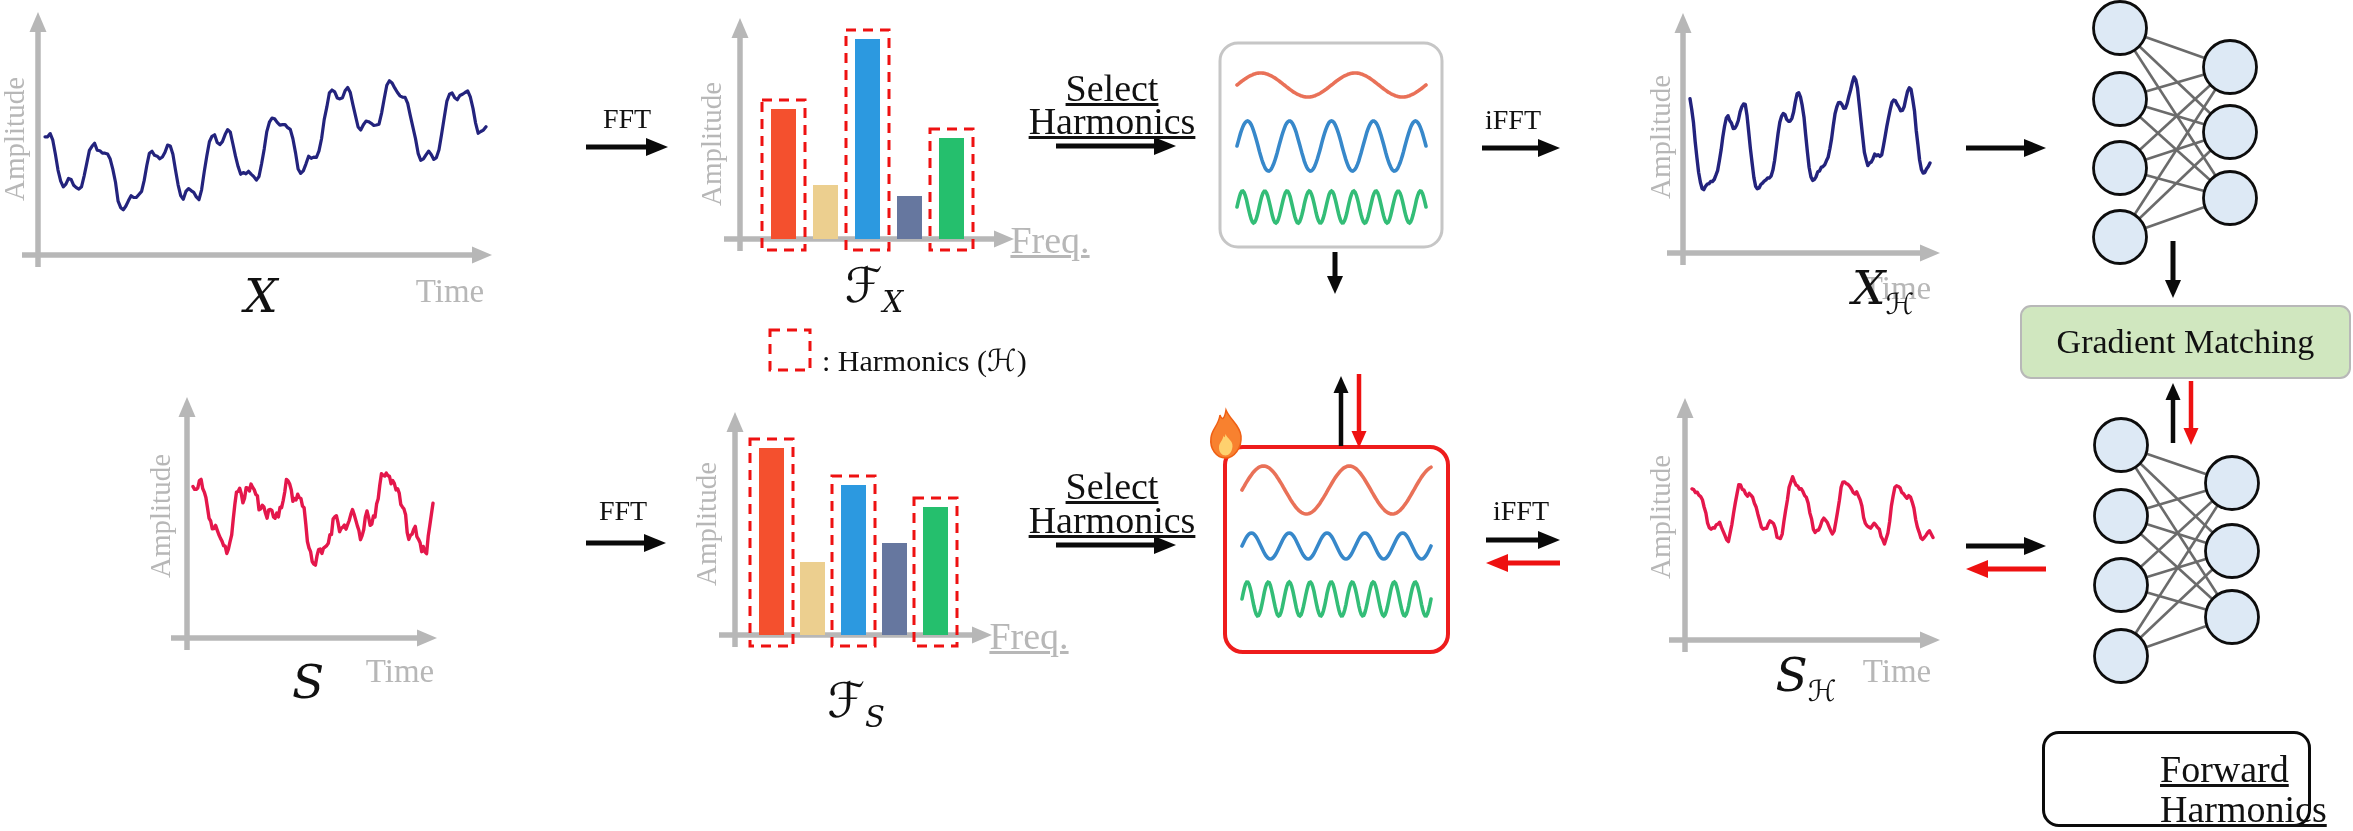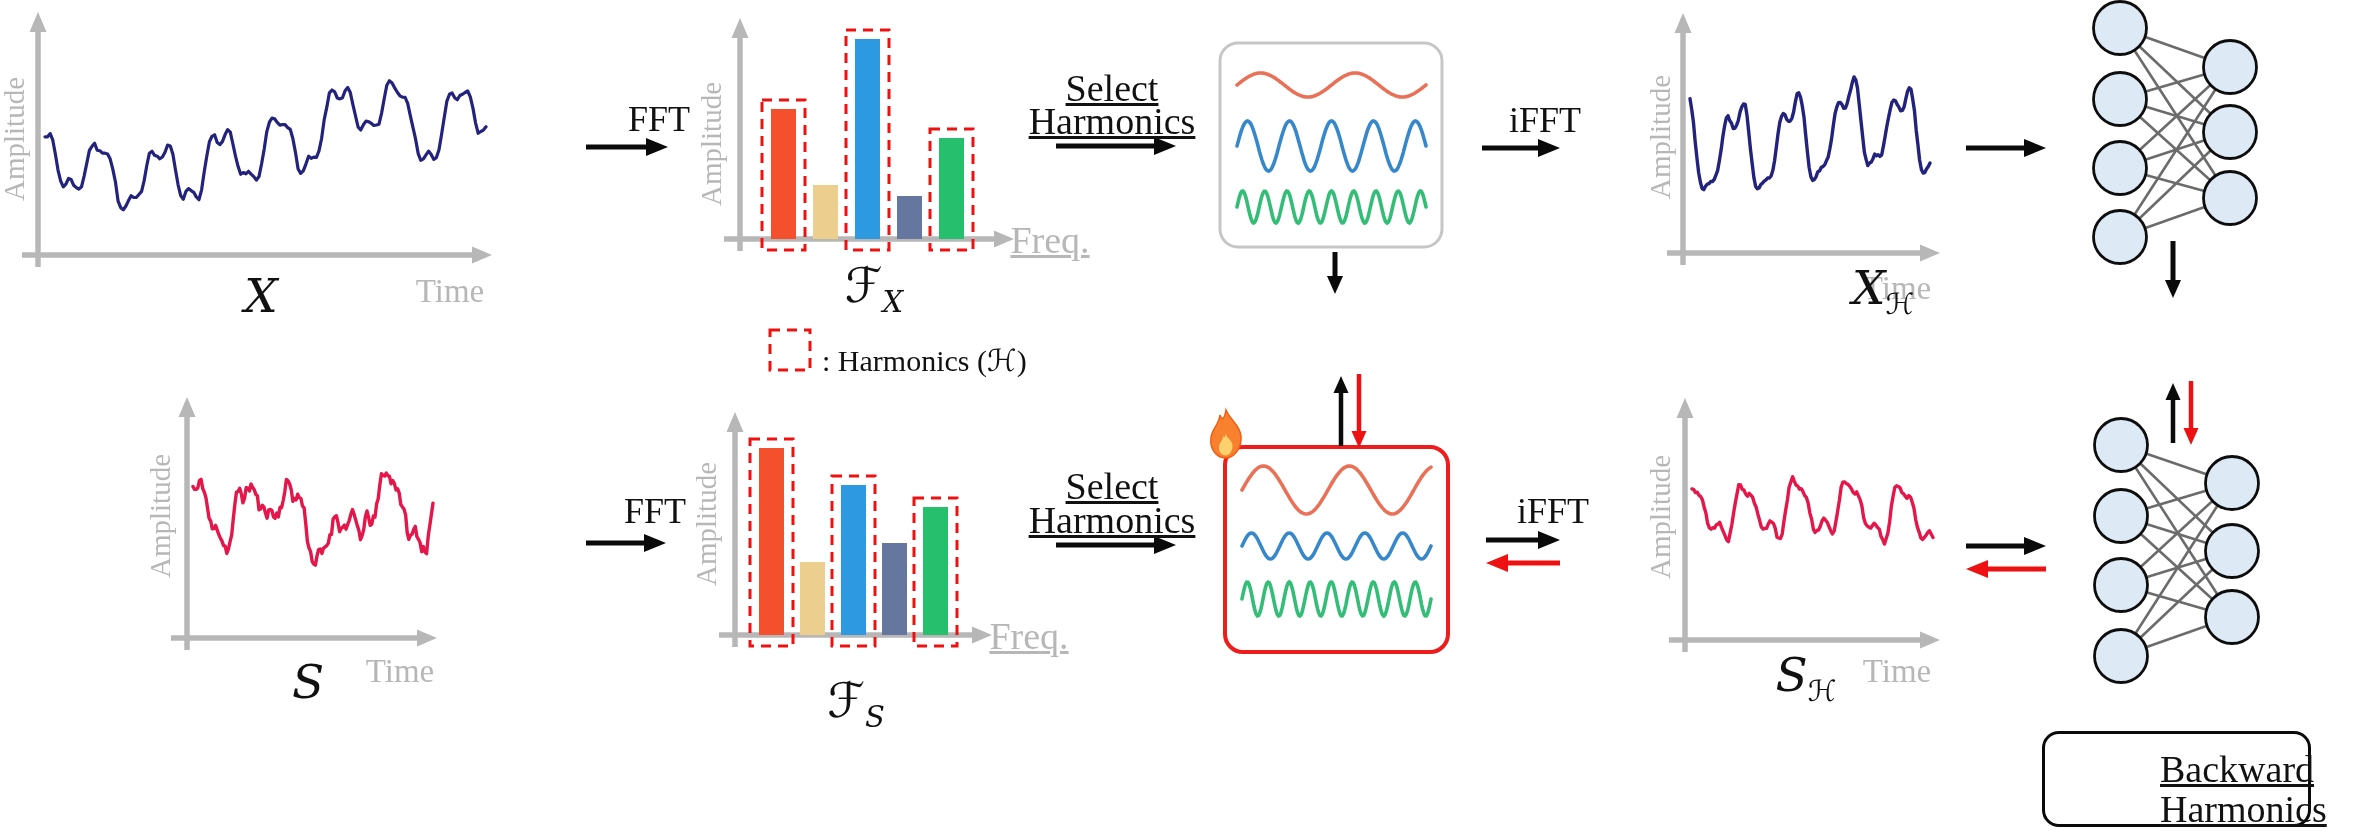--- a/index.html
+++ b/index.html
@@ -10,7 +10,7 @@
   .lbl-l{position:absolute;transform:translate(0,-50%);white-space:nowrap;line-height:1;margin-top:12px;}
   .rot{transform:translate(-50%,-50%) rotate(-90deg);}
   .gray{color:#b7b7b7;}
-  .f29{font-size:29px;}.f30{font-size:30px;}.f31{font-size:38px;text-decoration:underline;}.f32{font-size:36px;margin-left:32px;}
+  .f29{font-size:29px;}.f30{font-size:30px;}.f31{font-size:38px;text-decoration:underline;}.f32{font-size:28px;}
   .f33{font-size:33px;}
   .sym-main{font-size:47px;font-style:italic;font-family:"DejaVu Serif","Liberation Serif",serif;}
   .scr{font-family:"DejaVu Sans","DejaVu Serif",serif;}

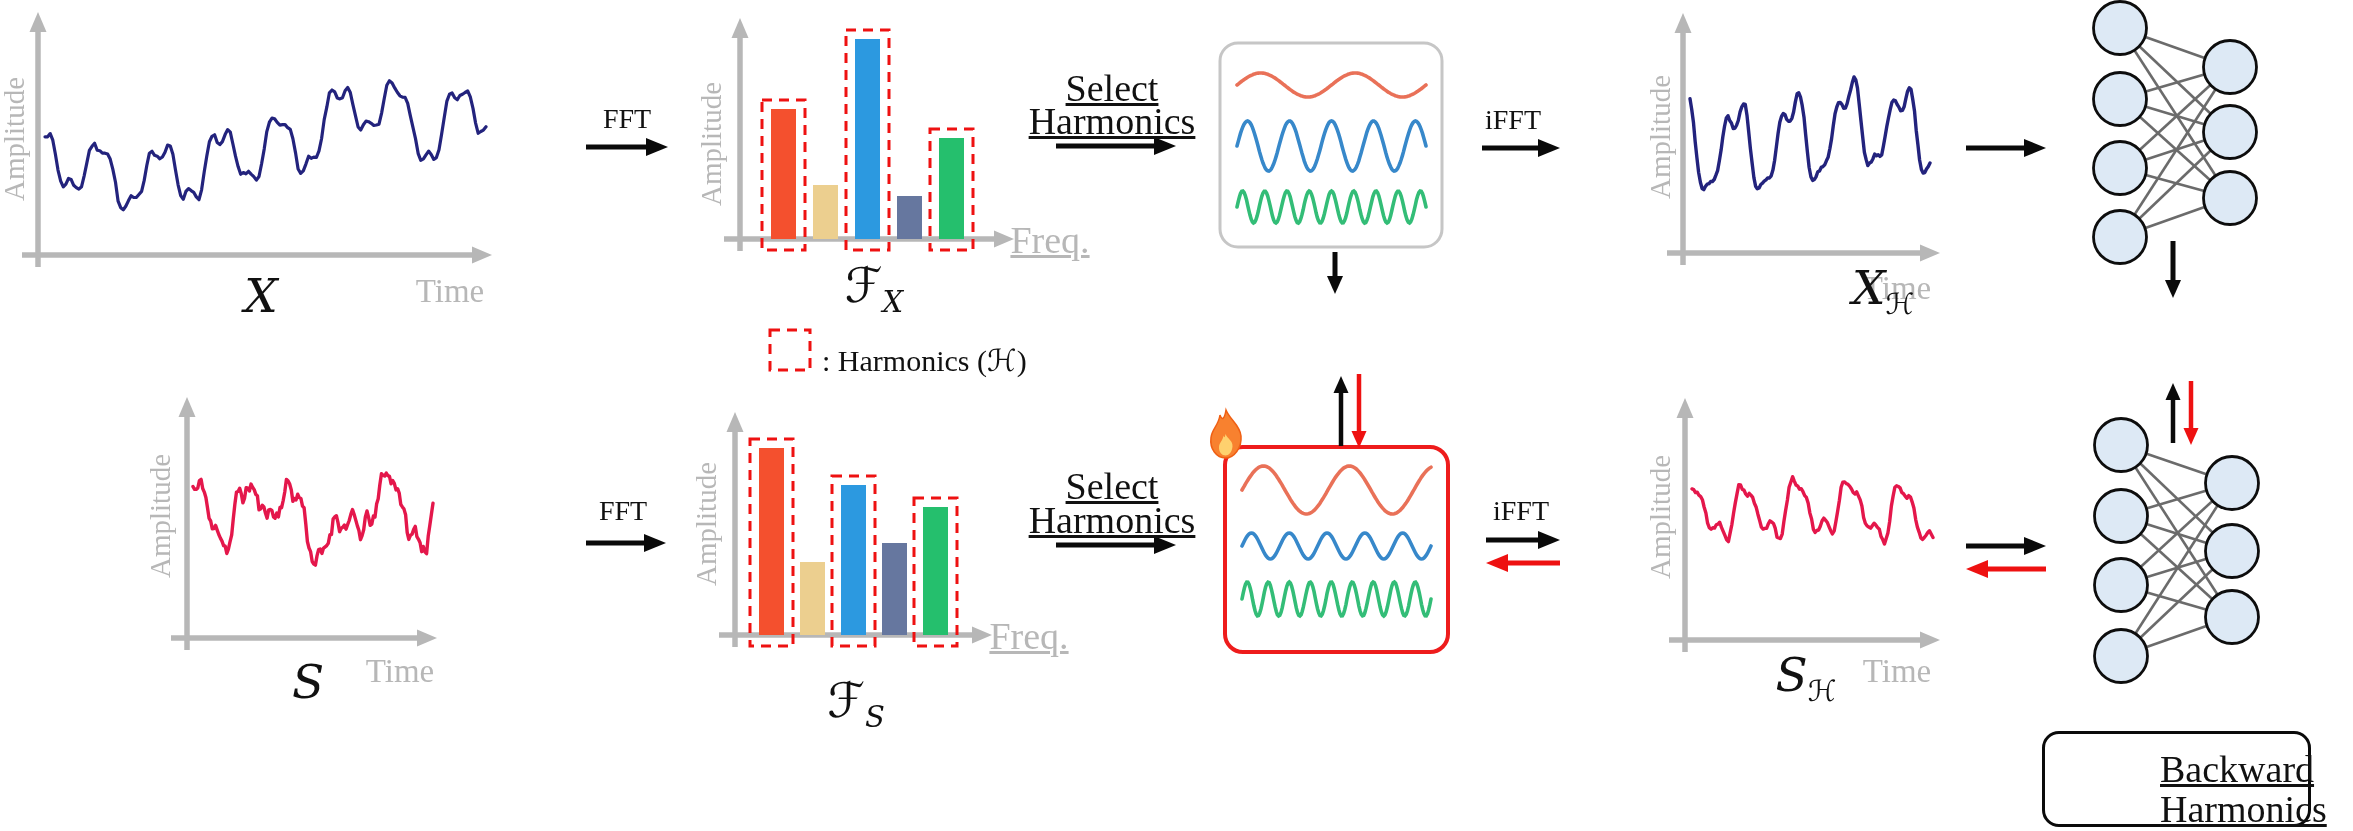--- a/index.html
+++ b/index.html
@@ -191,6 +191,9 @@
 
   <div class="lbl-l f30" style="left:822px;top:349px"><span>: Harmonics (</span><span class="scr">ℋ</span><span>)</span></div>
 
+  <div class="mbox gm" style="left:2020px;top:305px;width:327px;height:70px;font-size:34px">
+    <span>Gradient Matching</span>
+  </div>
 
   <div class="legendbox" style="left:2042px;top:731px;width:263px;height:90px"></div>
   <div class="lbl-l f31" style="left:2160px;top:757px">Backward</div>

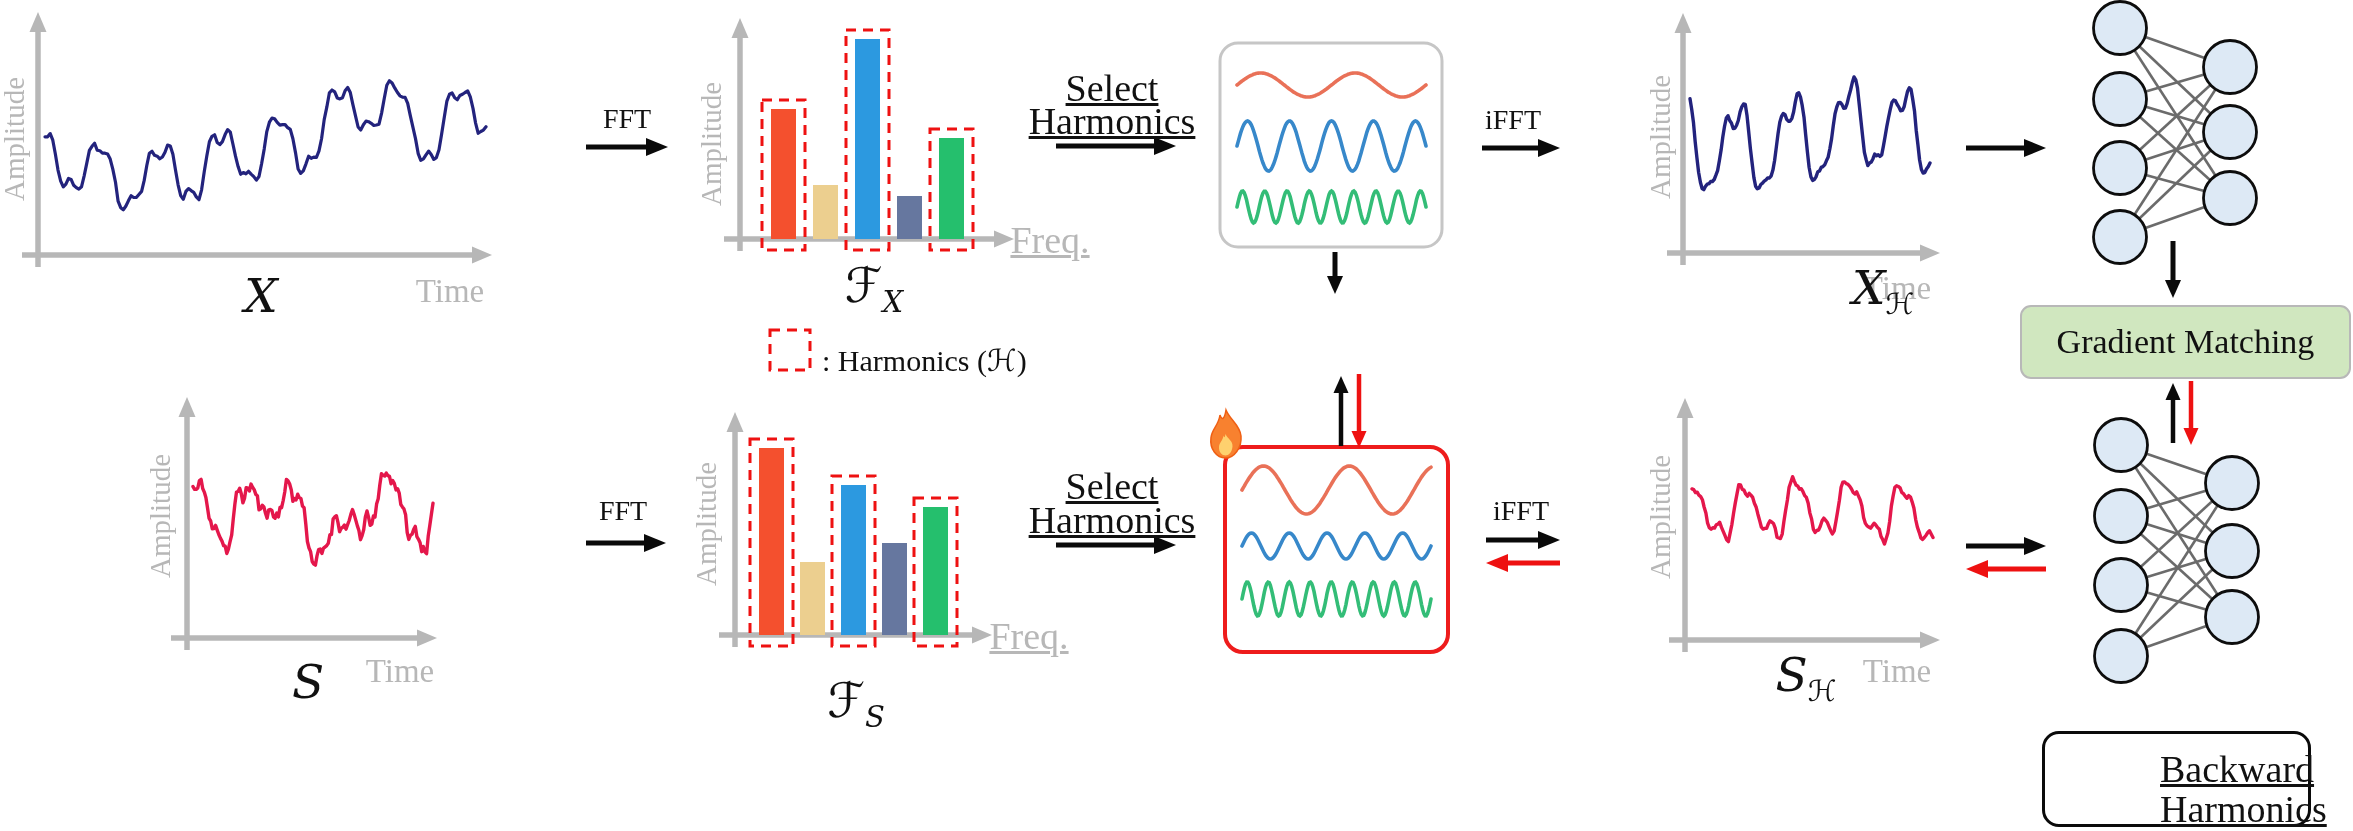--- a/index.html
+++ b/index.html
@@ -196,7 +196,7 @@
   </div>
 
   <div class="legendbox" style="left:2042px;top:731px;width:263px;height:90px"></div>
-  <div class="lbl-l f31" style="left:2160px;top:757px">Backward</div>
+  <div class="lbl-l f31" style="left:2160px;top:757px">Forward</div>
   <div class="lbl-l f31" style="left:2160px;top:797px">Harmonics</div>
 </div>
 

